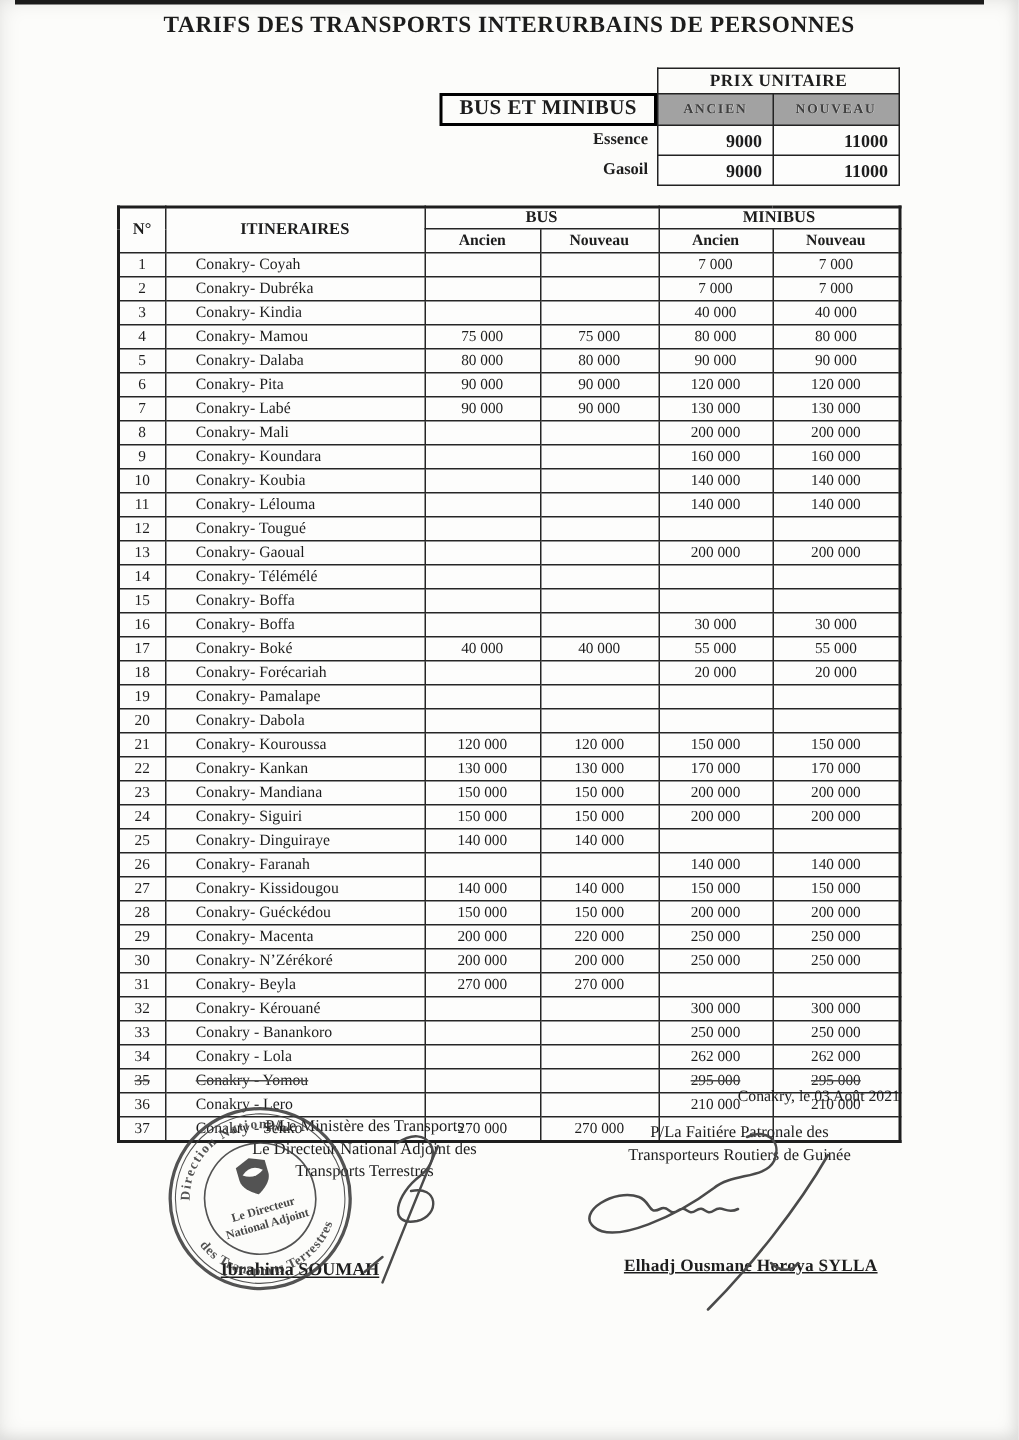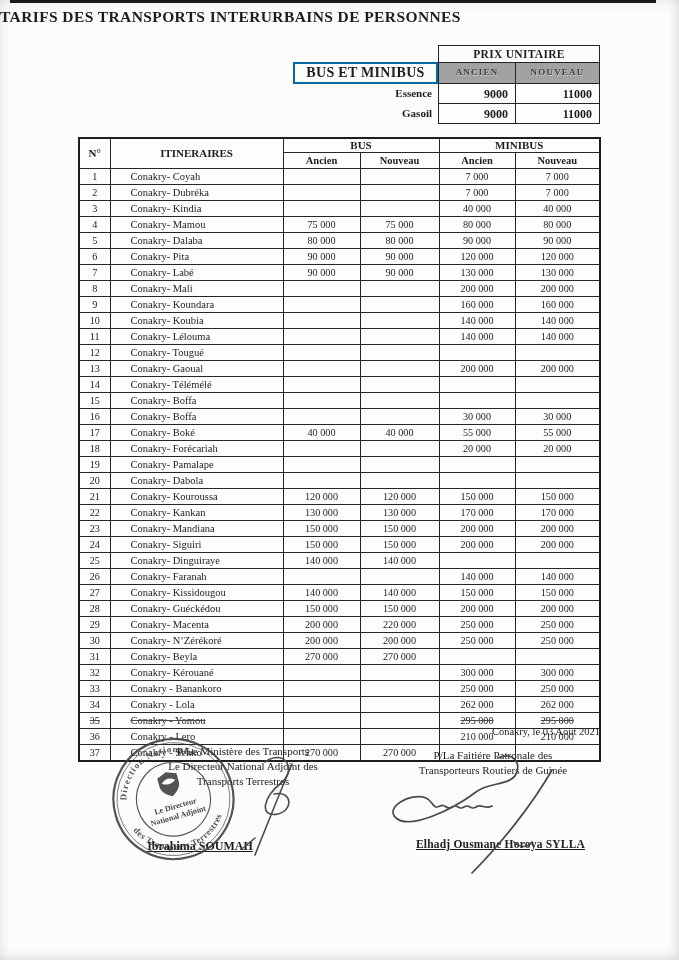--- a/index.html
+++ b/index.html
@@ -22,7 +22,7 @@
   }
   .doc-title{
     position:absolute;left:0;top:8px;width:679px;
-    text-align:left;font-weight:bold;font-size:15.5px;letter-spacing:0.4px;
+    text-align:center;font-weight:bold;font-size:15.5px;letter-spacing:0.4px;
   }
 
   

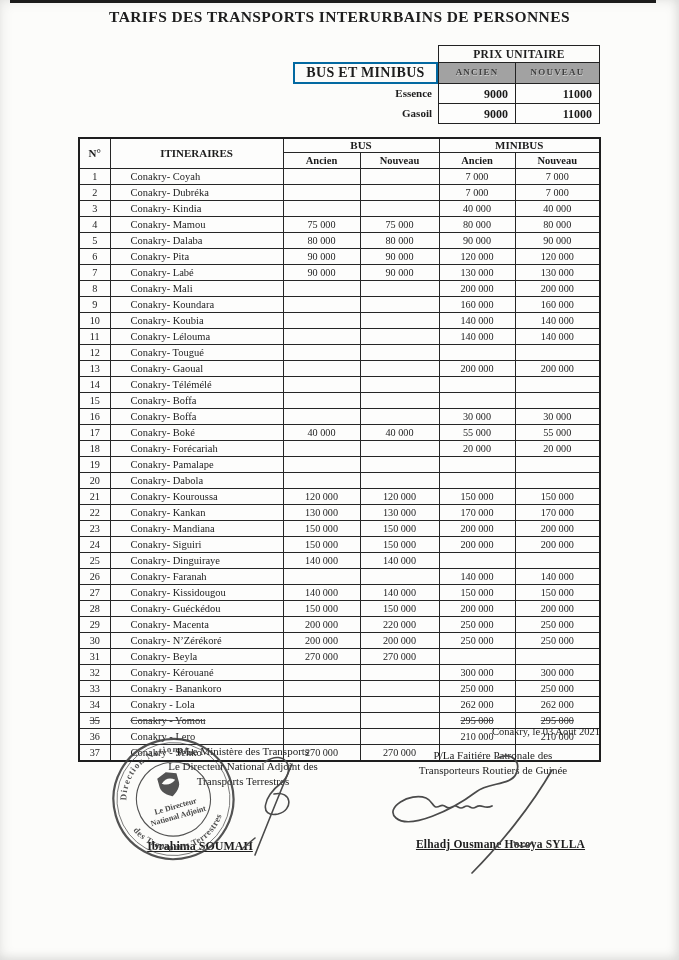--- a/index.html
+++ b/index.html
@@ -38,7 +38,7 @@
     letter-spacing:0.3px;
   }
   .fuel .bmlabel{
-    border:2px solid #0369a1;font-weight:bold;font-size:14px;text-align:center;
+    border:2px solid #000000;font-weight:bold;font-size:14px;text-align:center;
     padding:1px 0;letter-spacing:0.3px;
   }
   .fuel .gray{

